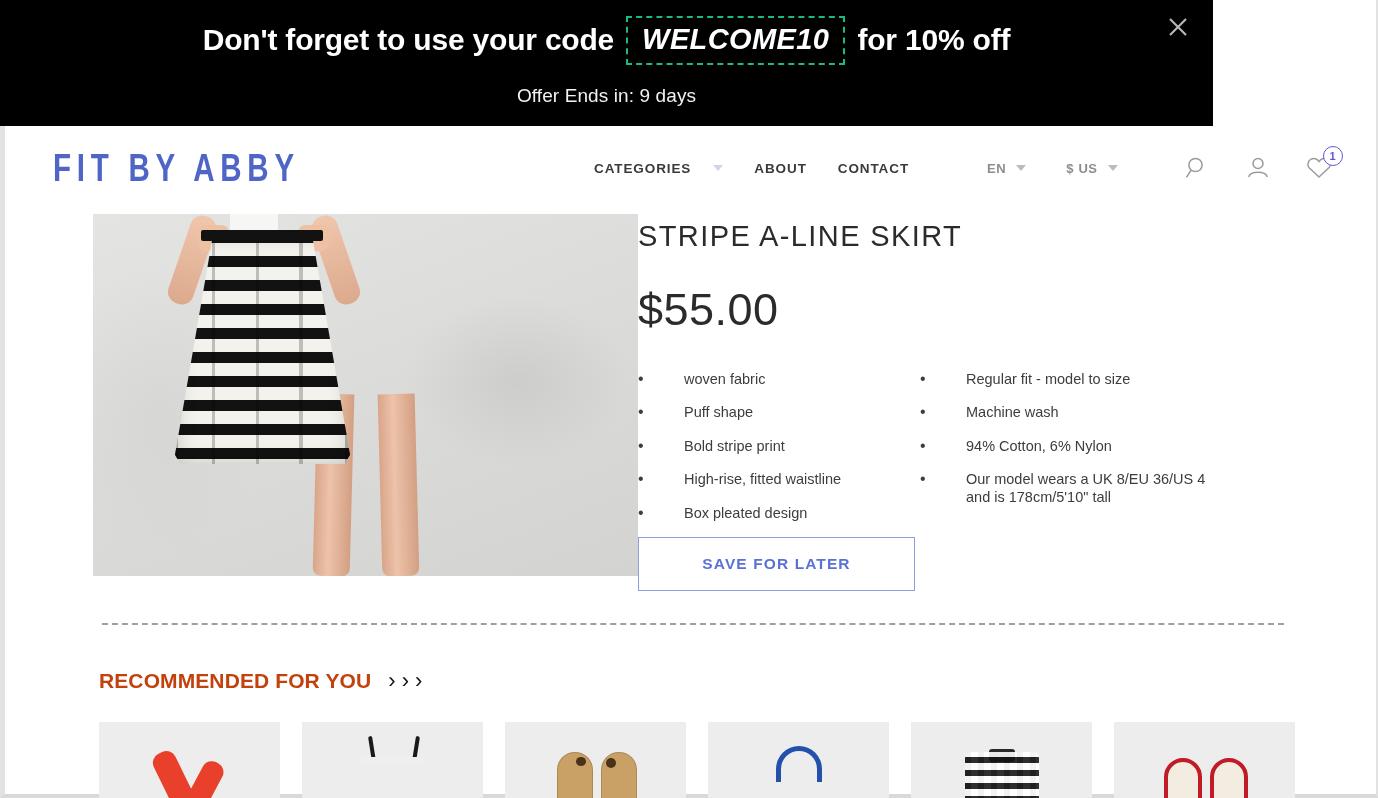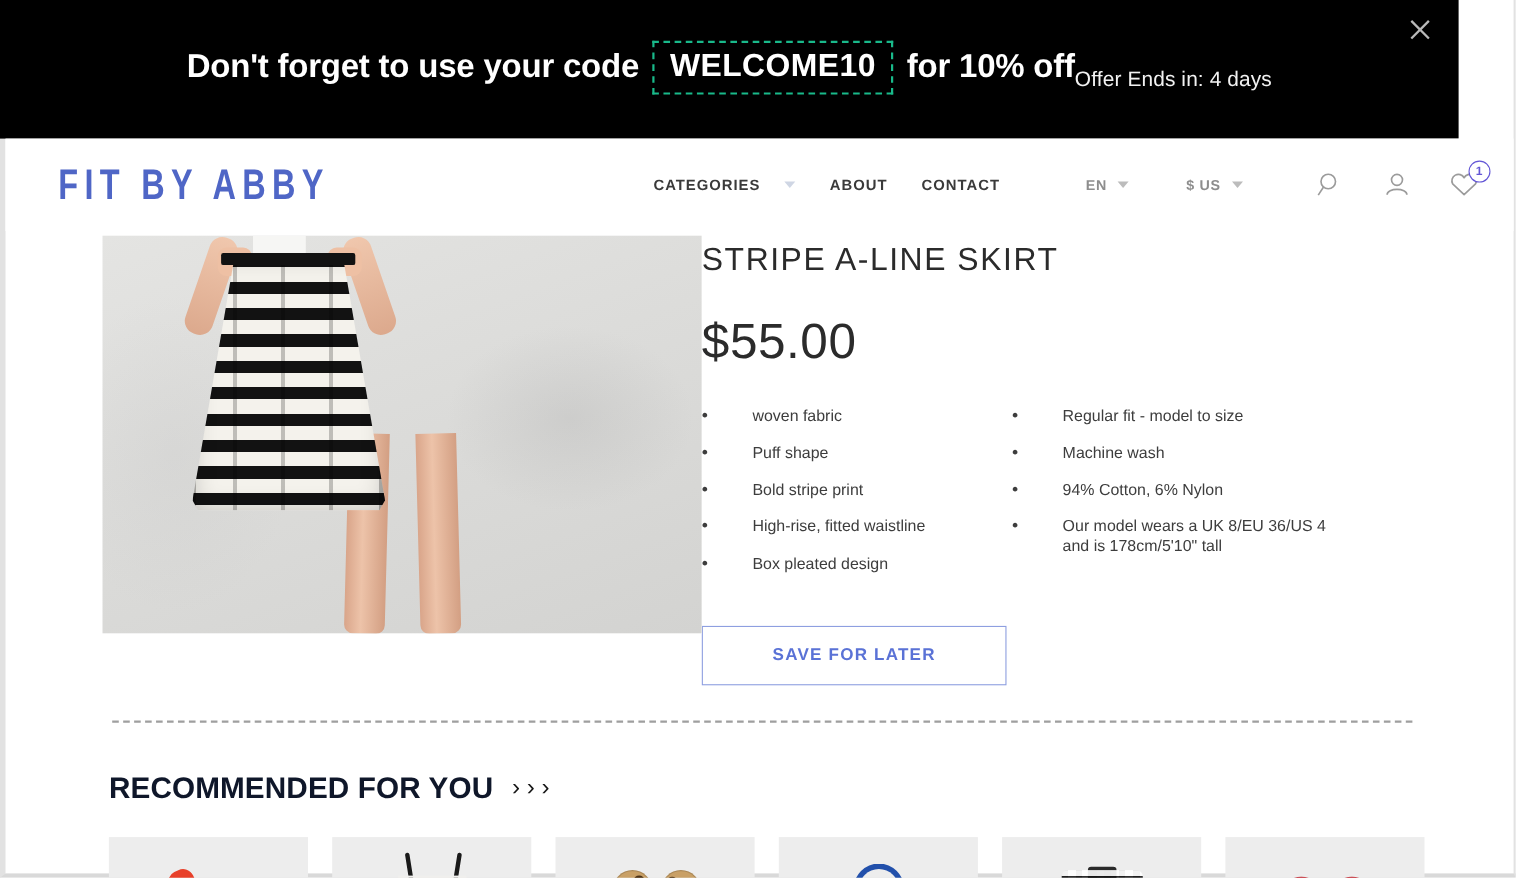--- a/index.html
+++ b/index.html
@@ -24,8 +24,8 @@
     height:126px;
     background:#000000;
     margin-left:-5px; margin-right:-2px;
-    width:1326px;
-    display:flex; flex-direction:row;
+    width:1213px;
+    display:flex; flex-direction:column;
     align-items:center; justify-content:center;
   }
   .promo-line1 {

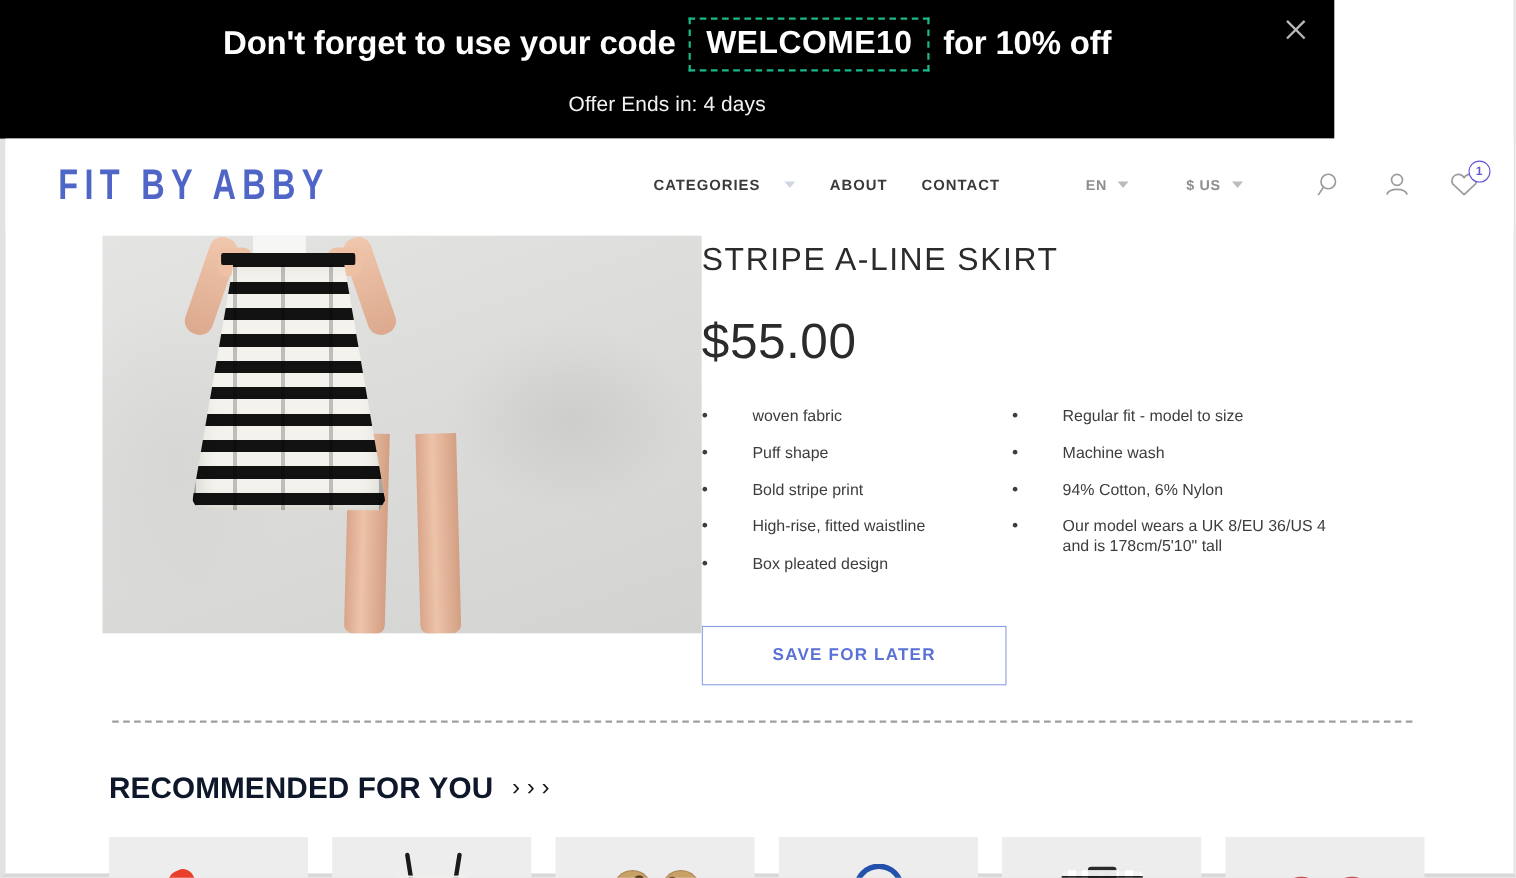--- a/index.html
+++ b/index.html
@@ -42,6 +42,7 @@
     font-size:29px; font-weight:bold;
     color:#ffffff; letter-spacing:0.4px;
     line-height:1;
+    font-style:italic;
   }
   .promo-line2 {
     color:#f2f2f2;

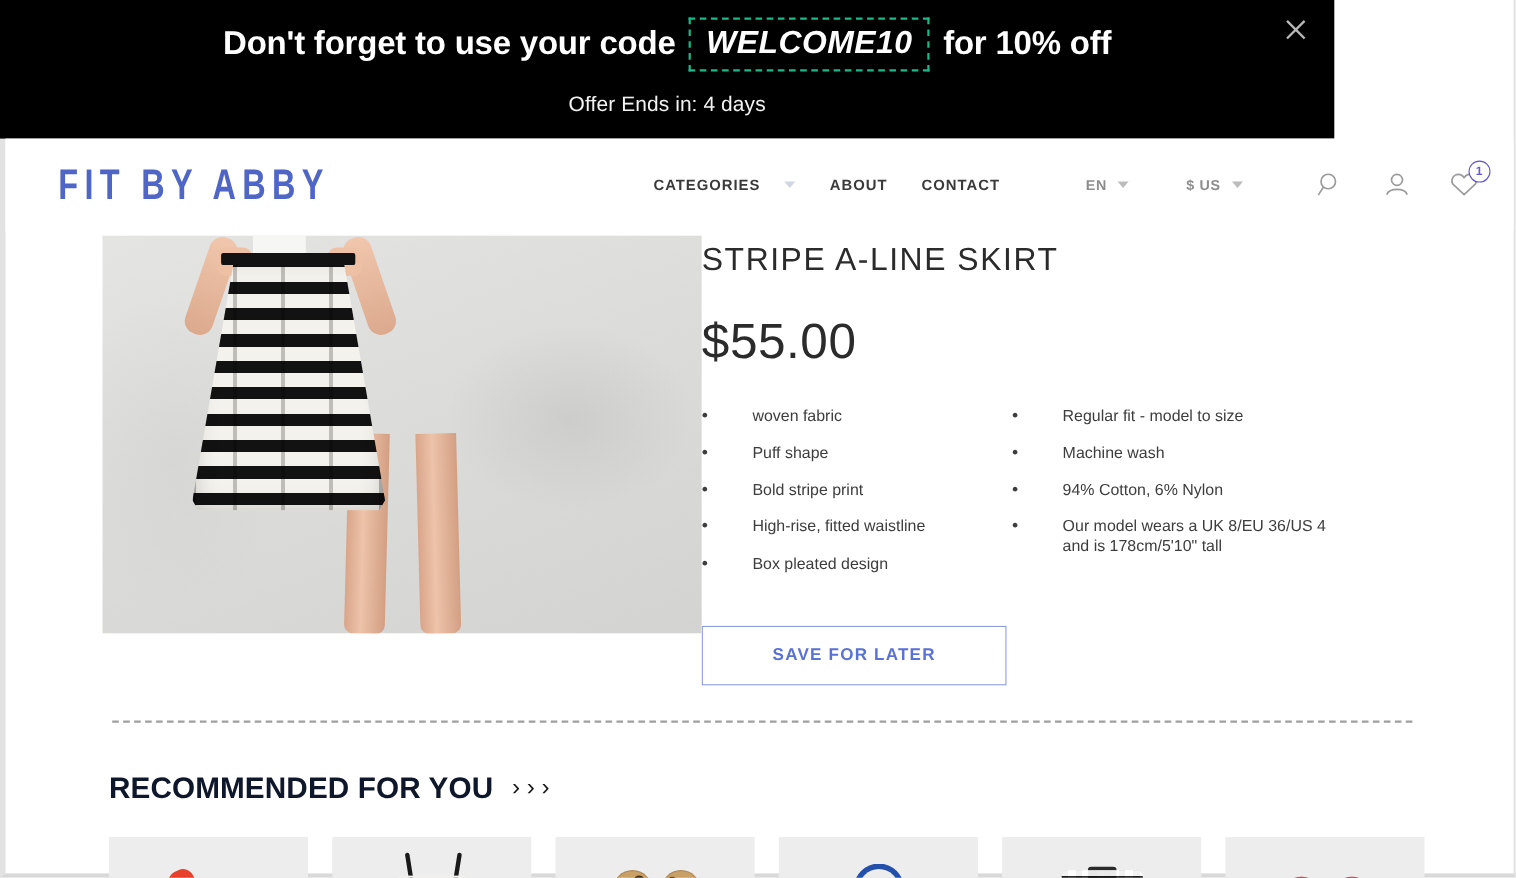--- a/index.html
+++ b/index.html
@@ -366,7 +366,7 @@
       <span class="promo-code">WELCOME10</span>
       <span>for 10% off</span>
     </div>
-    <div class="promo-line2">Offer Ends in: 4 days</div>
+    <div class="promo-line2">Offer Ends in: 9 days</div>
     <div class="promo-close">
       <svg width="22" height="22" viewBox="0 0 22 22">
         <line x1="3" y1="3" x2="19" y2="19" stroke="#b9b9b9" stroke-width="2.1"></line>

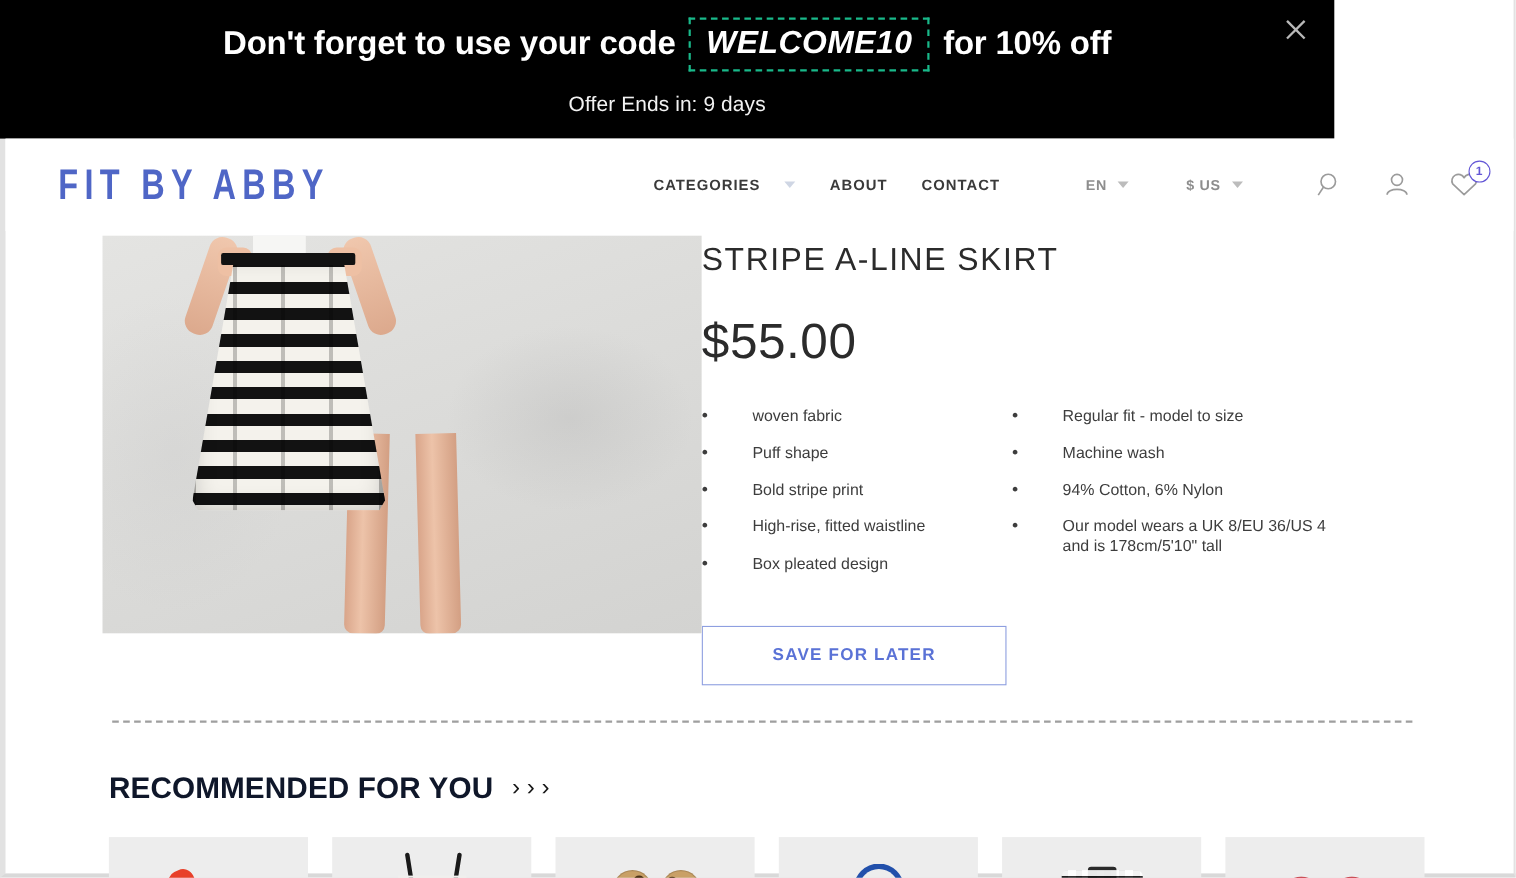--- a/index.html
+++ b/index.html
@@ -100,7 +100,7 @@
   .utils {
     display:flex; align-items:center;
     margin-left:78px;
-    gap:52px;
+    gap:40px;
   }
   .util-sel {
     display:flex; align-items:center; gap:10px;

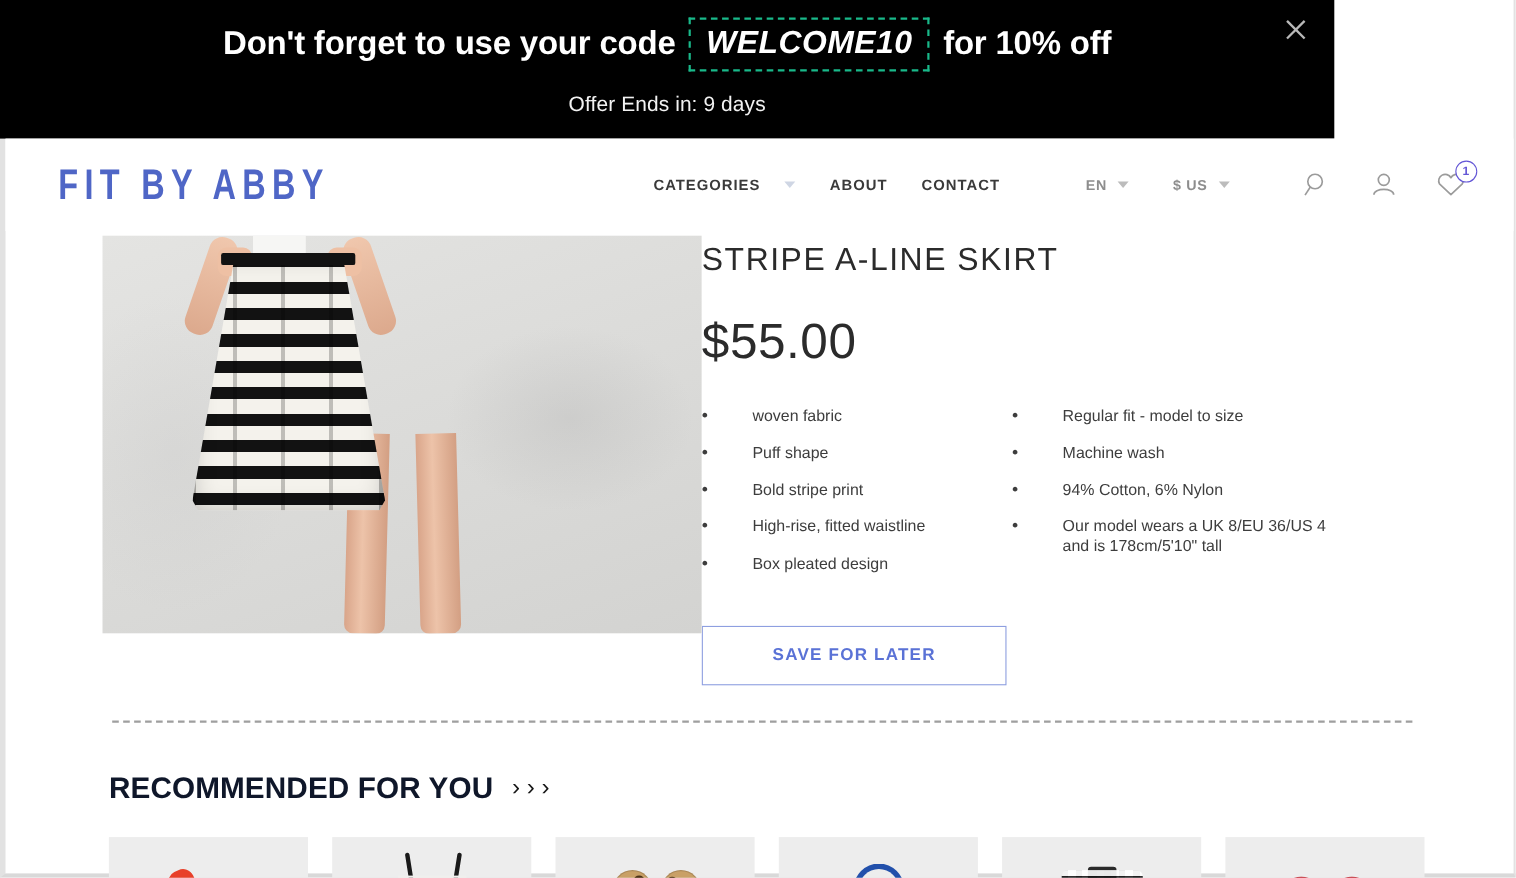--- a/index.html
+++ b/index.html
@@ -261,7 +261,6 @@
 
   .actions {
     display:flex;
-    margin-top:32px;
     gap:9px;
   }
   .btn {

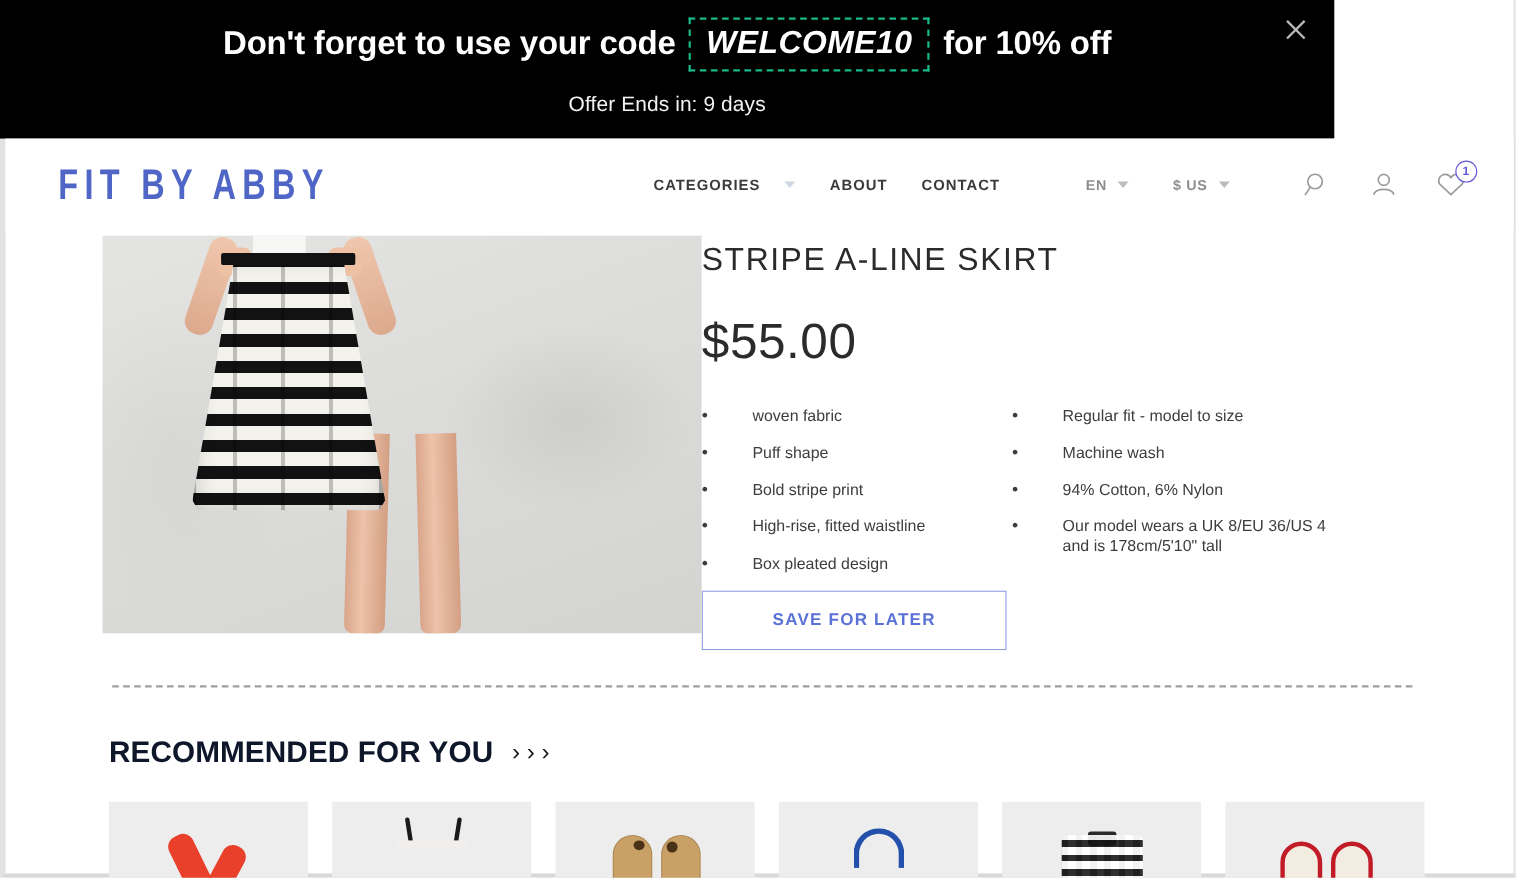--- a/index.html
+++ b/index.html
@@ -292,8 +292,8 @@
     margin-top:44px;
   }
   .rec-title {
-    font-size:27px; font-weight:bold;
-    color:#0f172a;
+    font-size:21px; font-weight:bold;
+    color:#c2410c;
     letter-spacing:0.1px;
   }
   .rec-arrows {

